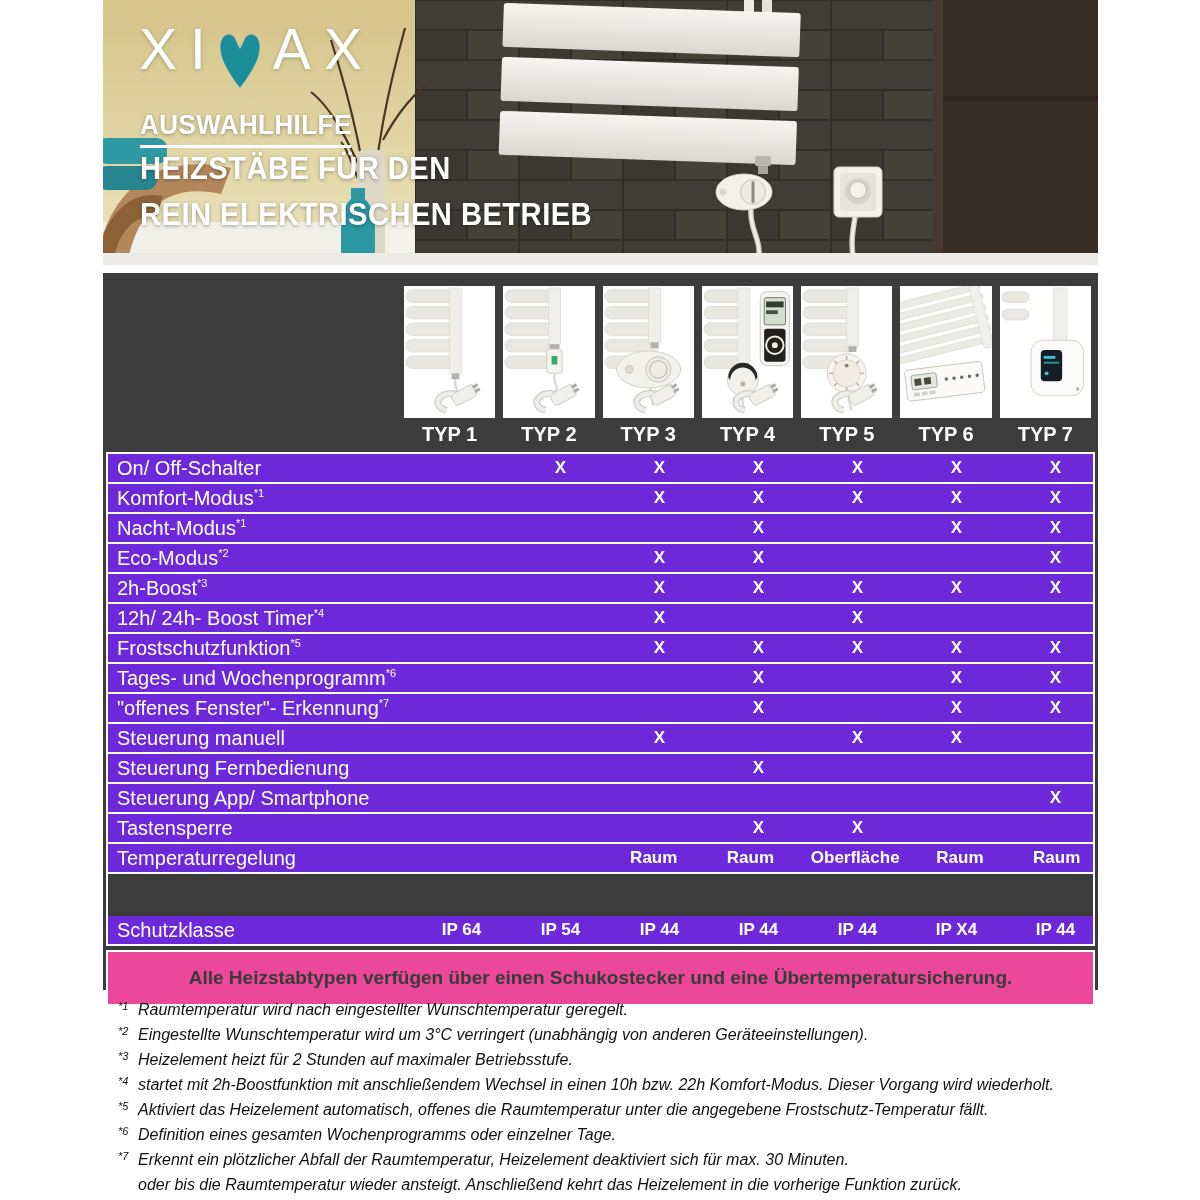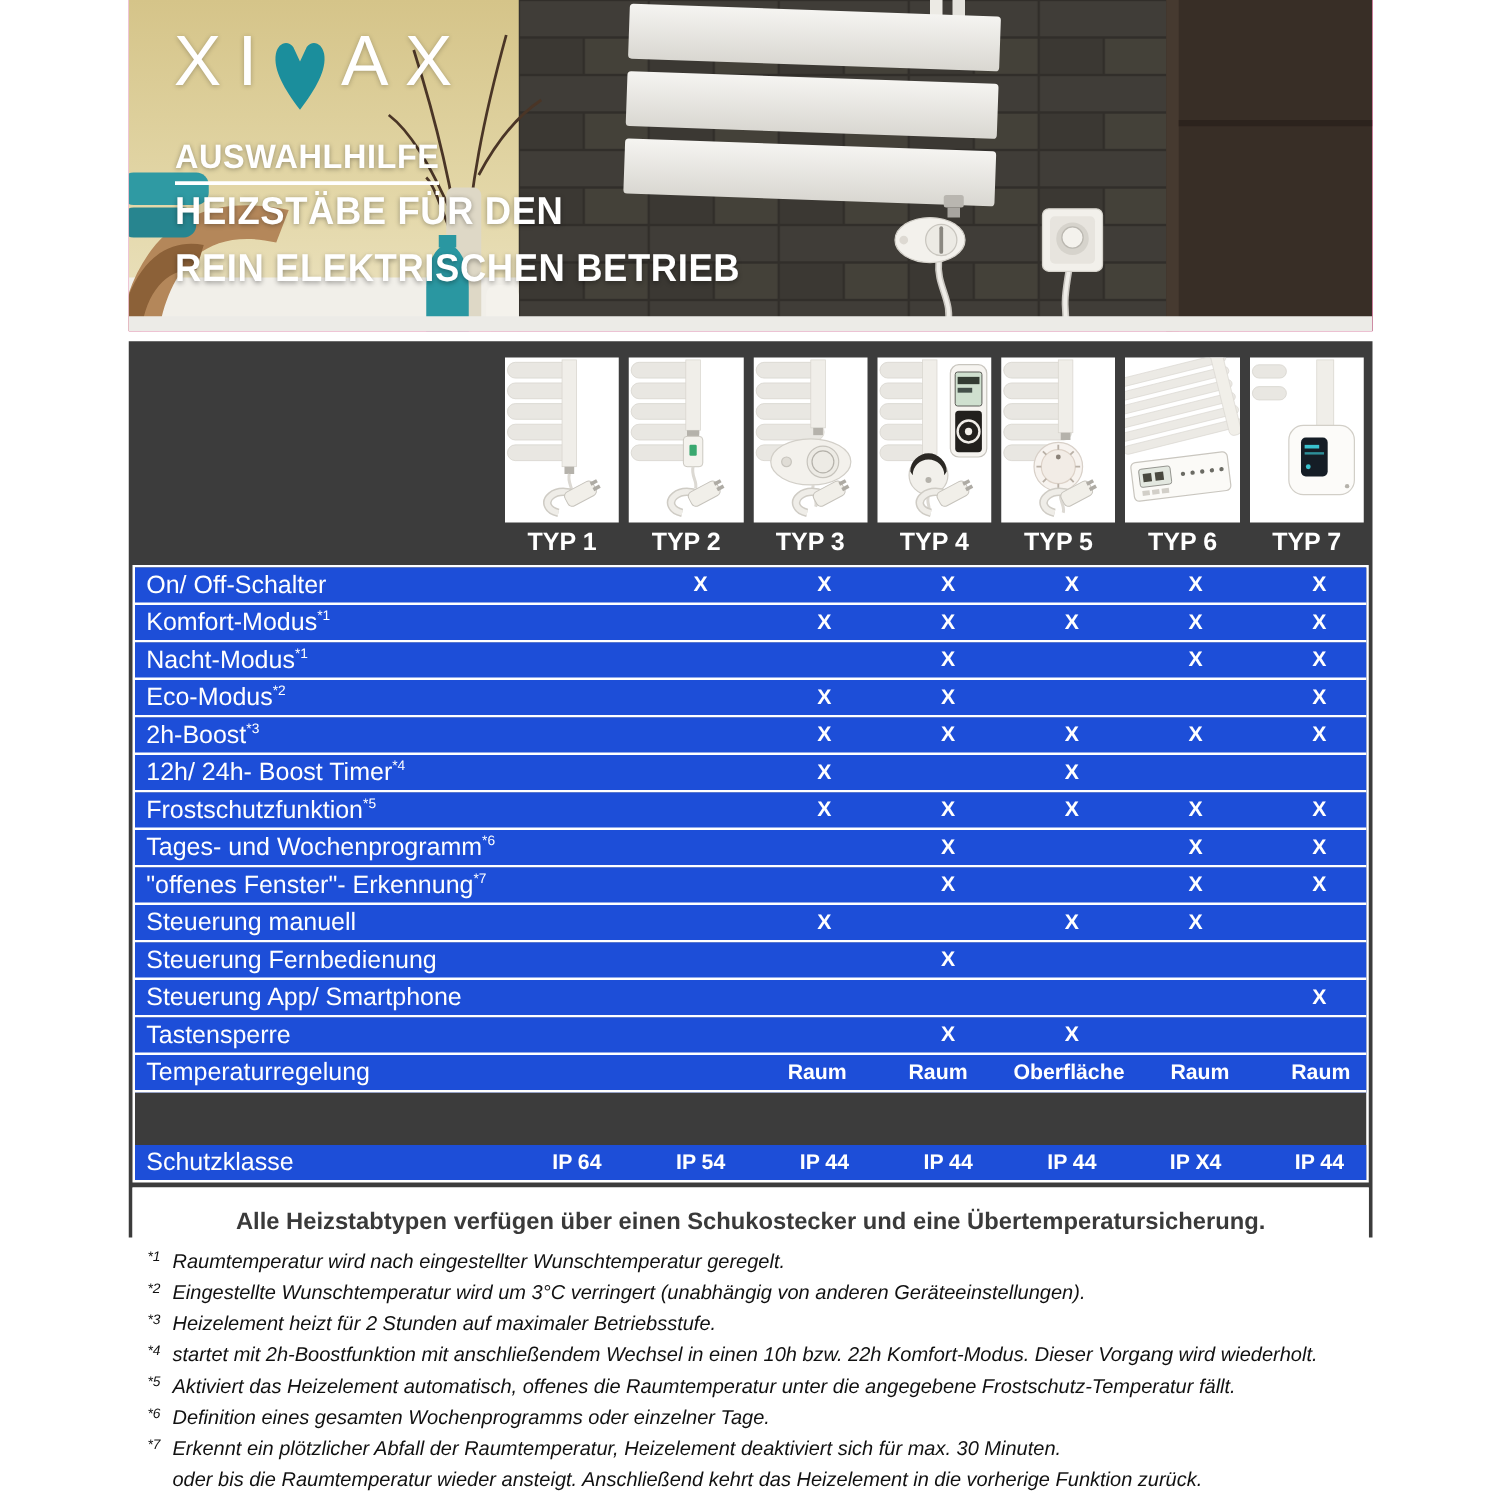--- a/index.html
+++ b/index.html
@@ -32,7 +32,7 @@
   #typ-labels{padding:0 3px;height:33px;align-items:center;}
   .typ-label{text-align:center;color:#fff;font-weight:700;font-size:20px;}
   .rows-wrap{margin:1px 3px 0 3px;border:2px solid #ffffff;}
-  .frow{display:grid;grid-template-columns:292px repeat(7,1fr);height:28px;background:#1d4ed8;
+  .frow{display:grid;grid-template-columns:292px repeat(7,1fr);height:28px;background:#6d28d9;
         border-bottom:2px solid #ffffff;align-items:center;gap:24px;}
   .frow:last-child{border-bottom:none;margin-top:42px;}
   .flabel{color:#fff;font-size:20px;padding-left:9px;white-space:nowrap;}

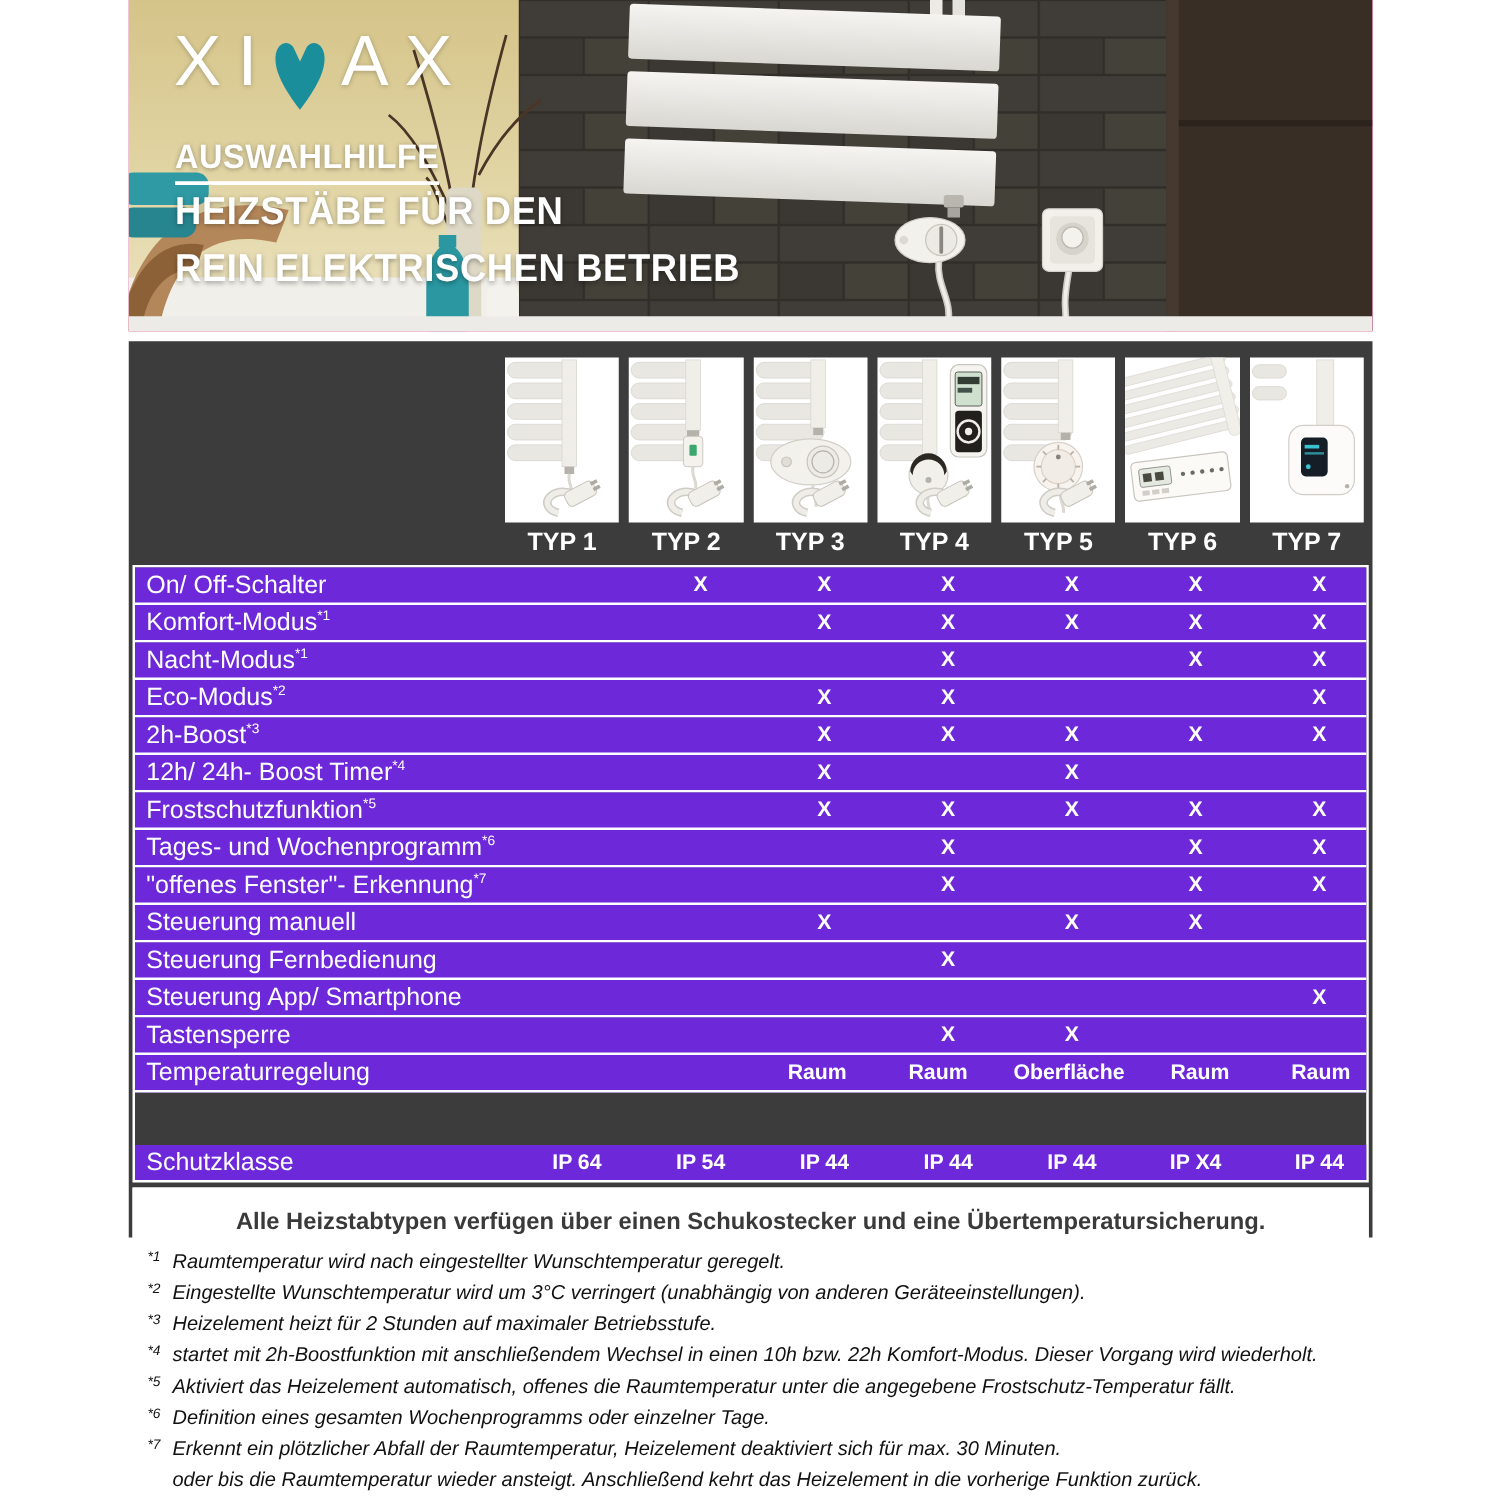--- a/index.html
+++ b/index.html
@@ -456,7 +456,7 @@
           <div class="fval">IP 44</div>
         </div>
       </div>
-    <div class="note" style="background: #ffffff;">Alle Heizstabtypen verfügen über einen Schukostecker und eine Übertemperatursicherung.</div>
+    <div class="note" style="background: #ec4899;">Alle Heizstabtypen verfügen über einen Schukostecker und eine Übertemperatursicherung.</div>
   </div>
 
   <div id="fnotes" class="fnotes">

